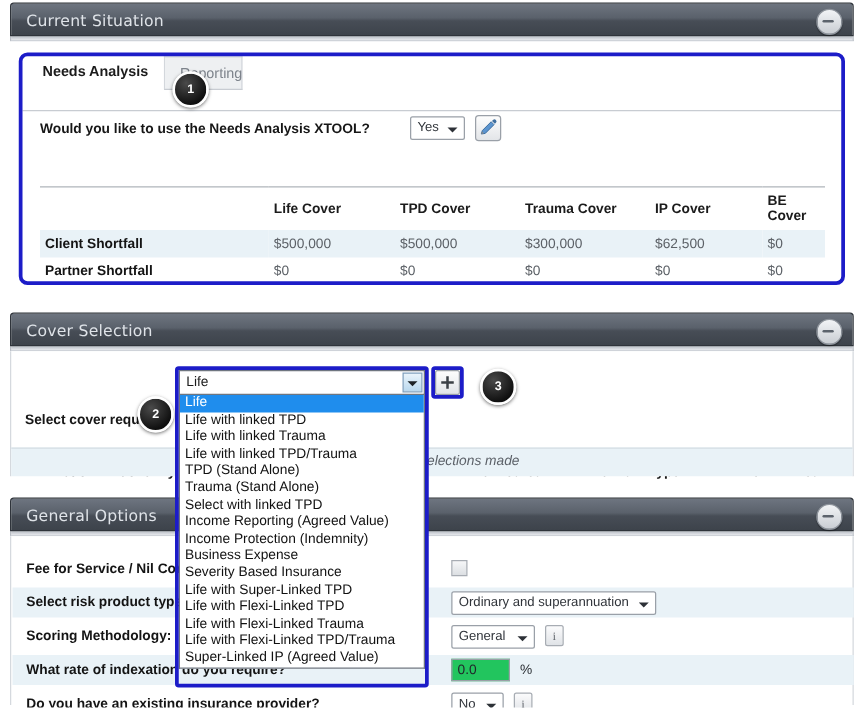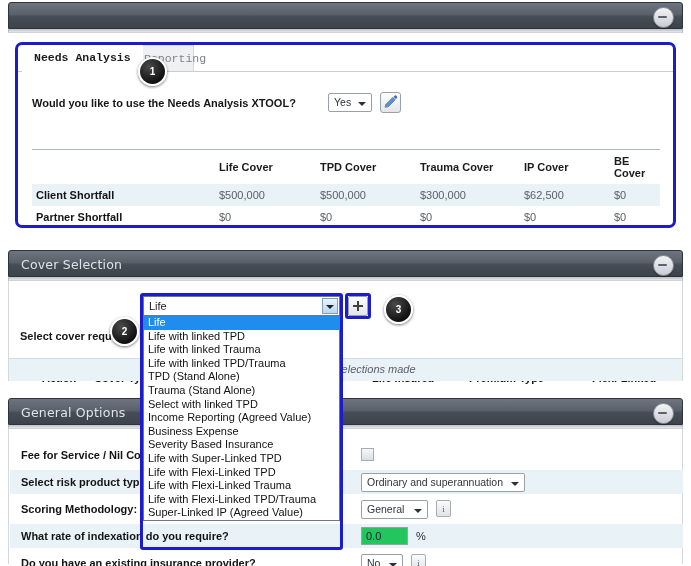--- a/index.html
+++ b/index.html
@@ -384,6 +384,7 @@
 
 <div class="panel" style="top:2px;">
   <div class="panel-header">
+    <div class="panel-header-title">Current Situation</div>
     <div class="collapse-btn"></div>
   </div>
   <div class="panel-underline"></div>

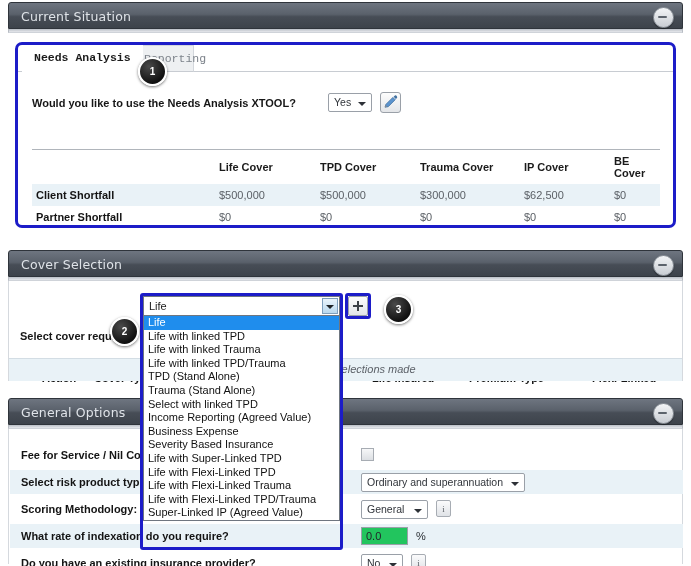--- a/index.html
+++ b/index.html
@@ -112,10 +112,9 @@
     position: absolute;
     left: 0; top: 0;
     width: 100%;
-    height: 27px;
+    height: 44px;
     border-bottom: 1px solid #c8ccd2;
     box-sizing: border-box;
-    font-family: Liberation Mono, monospace;
   }
   .tab {
     position: absolute;

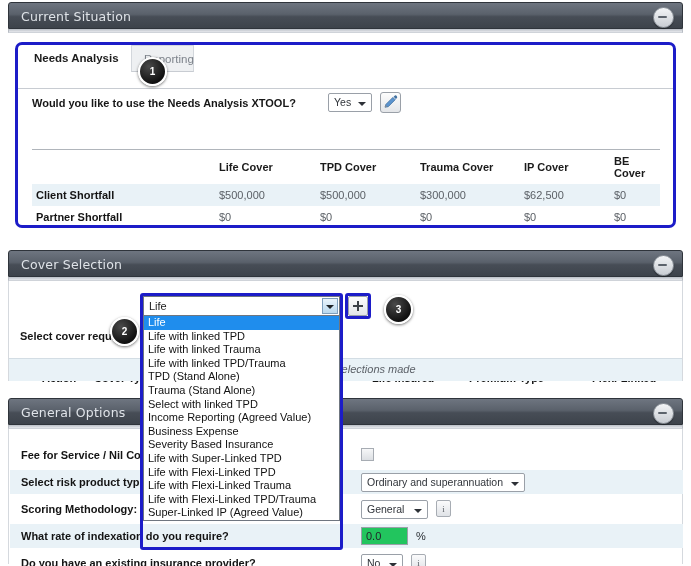--- a/index.html
+++ b/index.html
@@ -537,6 +537,7 @@
     <div class="dd-opt">Trauma (Stand Alone)</div>
     <div class="dd-opt">Select with linked TPD</div>
     <div class="dd-opt">Income Reporting (Agreed Value)</div>
+    <div class="dd-opt">Income Protection (Indemnity)</div>
     <div class="dd-opt">Business Expense</div>
     <div class="dd-opt">Severity Based Insurance</div>
     <div class="dd-opt">Life with Super-Linked TPD</div>

